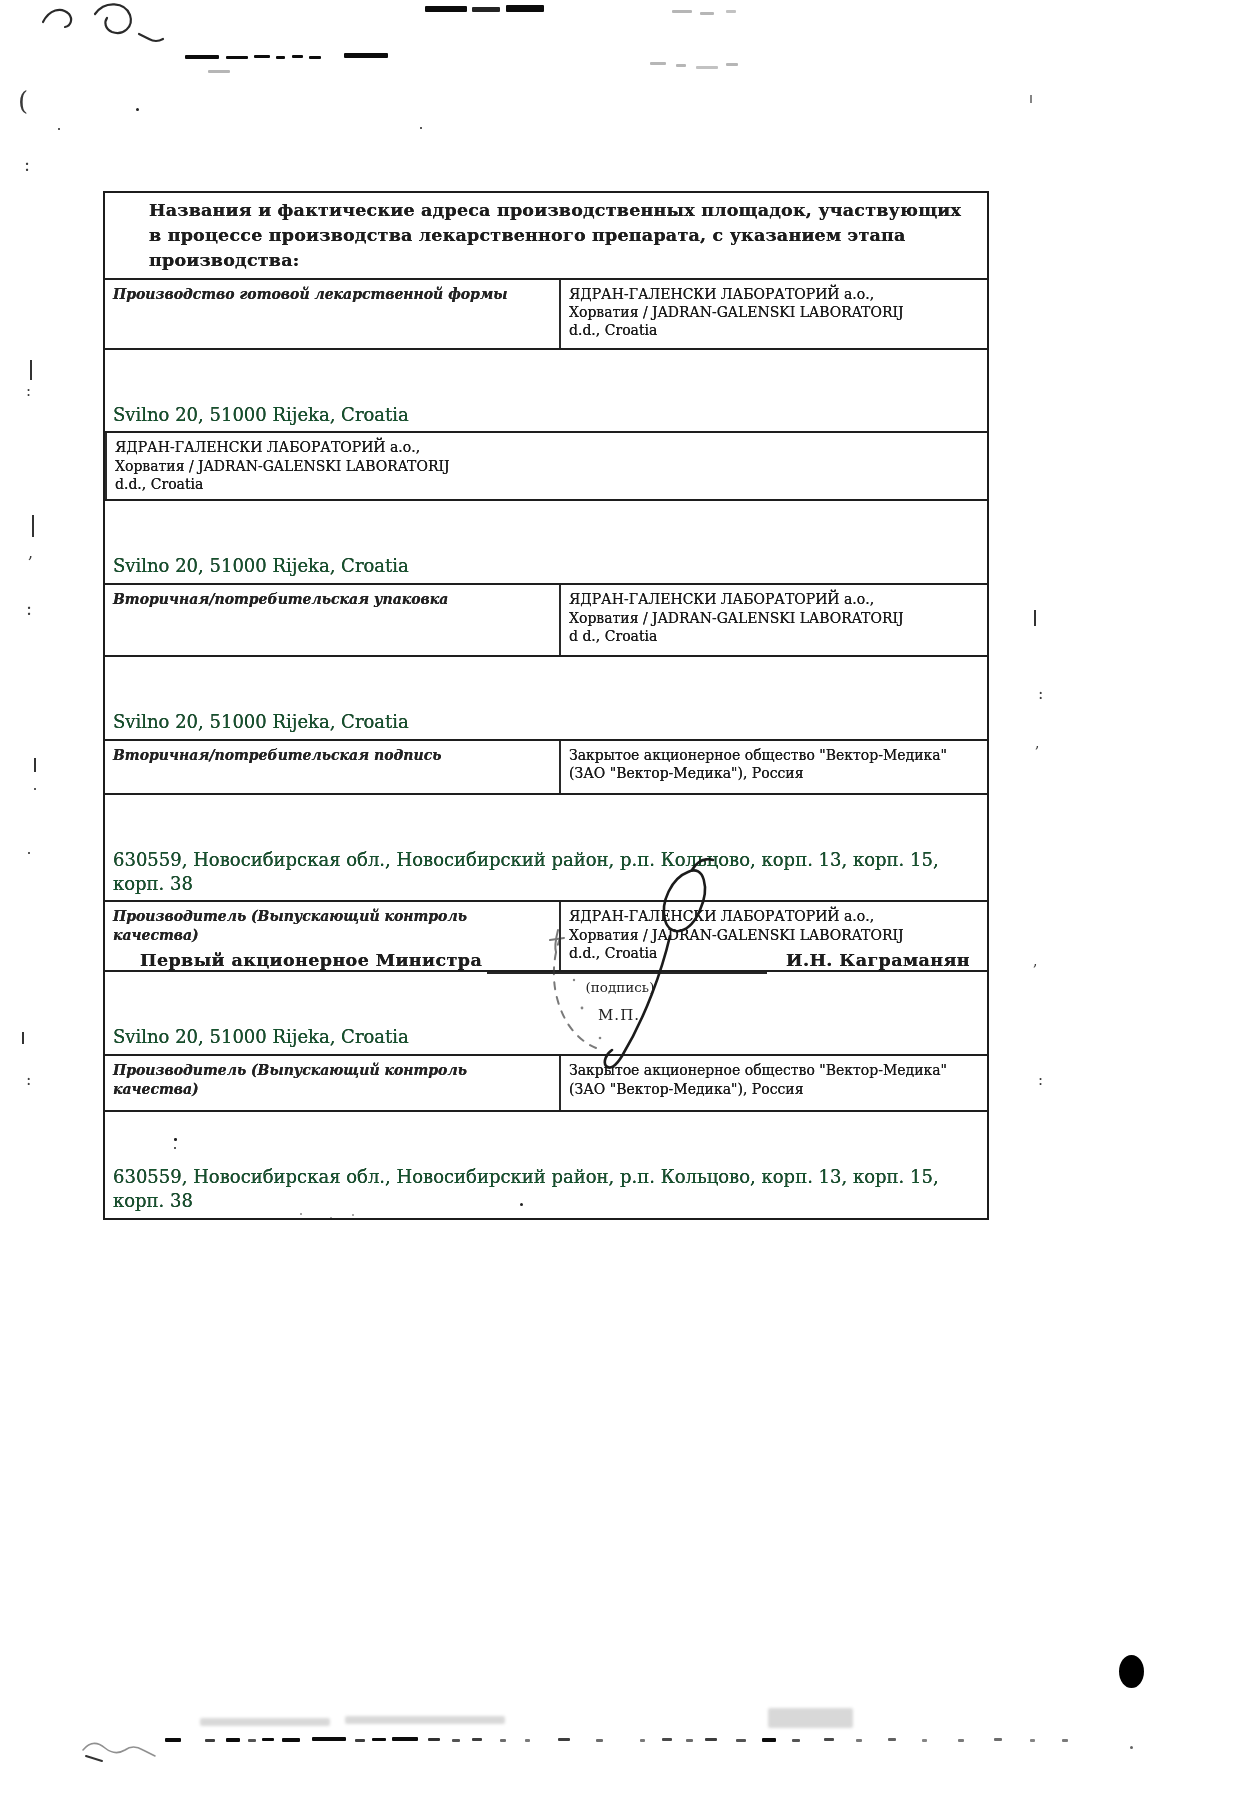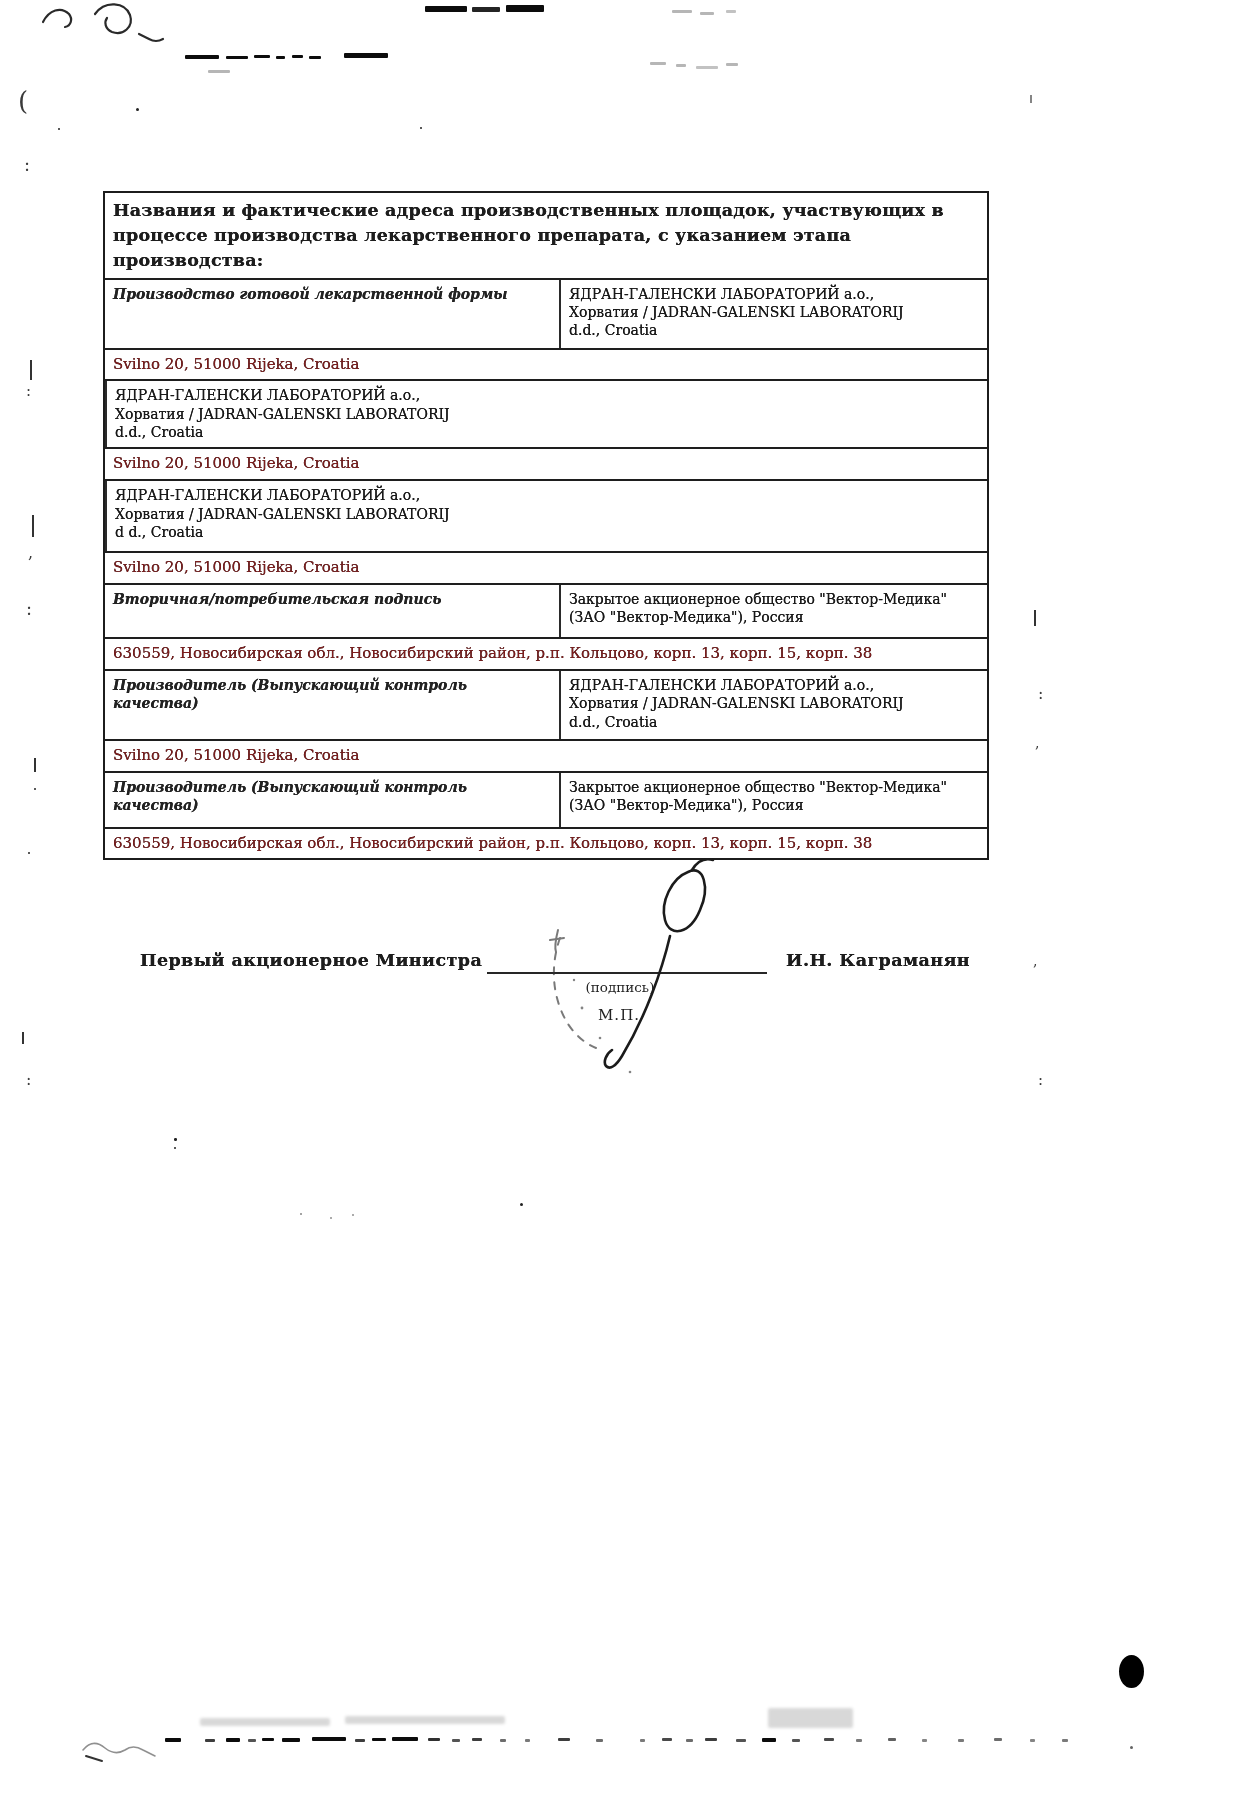--- a/index.html
+++ b/index.html
@@ -18,7 +18,7 @@
     border:2px solid #1c1c1c;box-sizing:border-box;background:transparent;
   }
   .trow{border-top:2px solid #1e1e1e;display:flex;box-sizing:border-box;}
-  .trow:first-child{border-top:none;}
+  .trow:first-child{border-top:none;margin-left:36px;}
   .cell{padding:5px 8px;box-sizing:border-box;font-size:14px;line-height:1.32;}
   .cell.title{
     font-weight:bold;font-size:17.5px;line-height:1.42;letter-spacing:.2px;

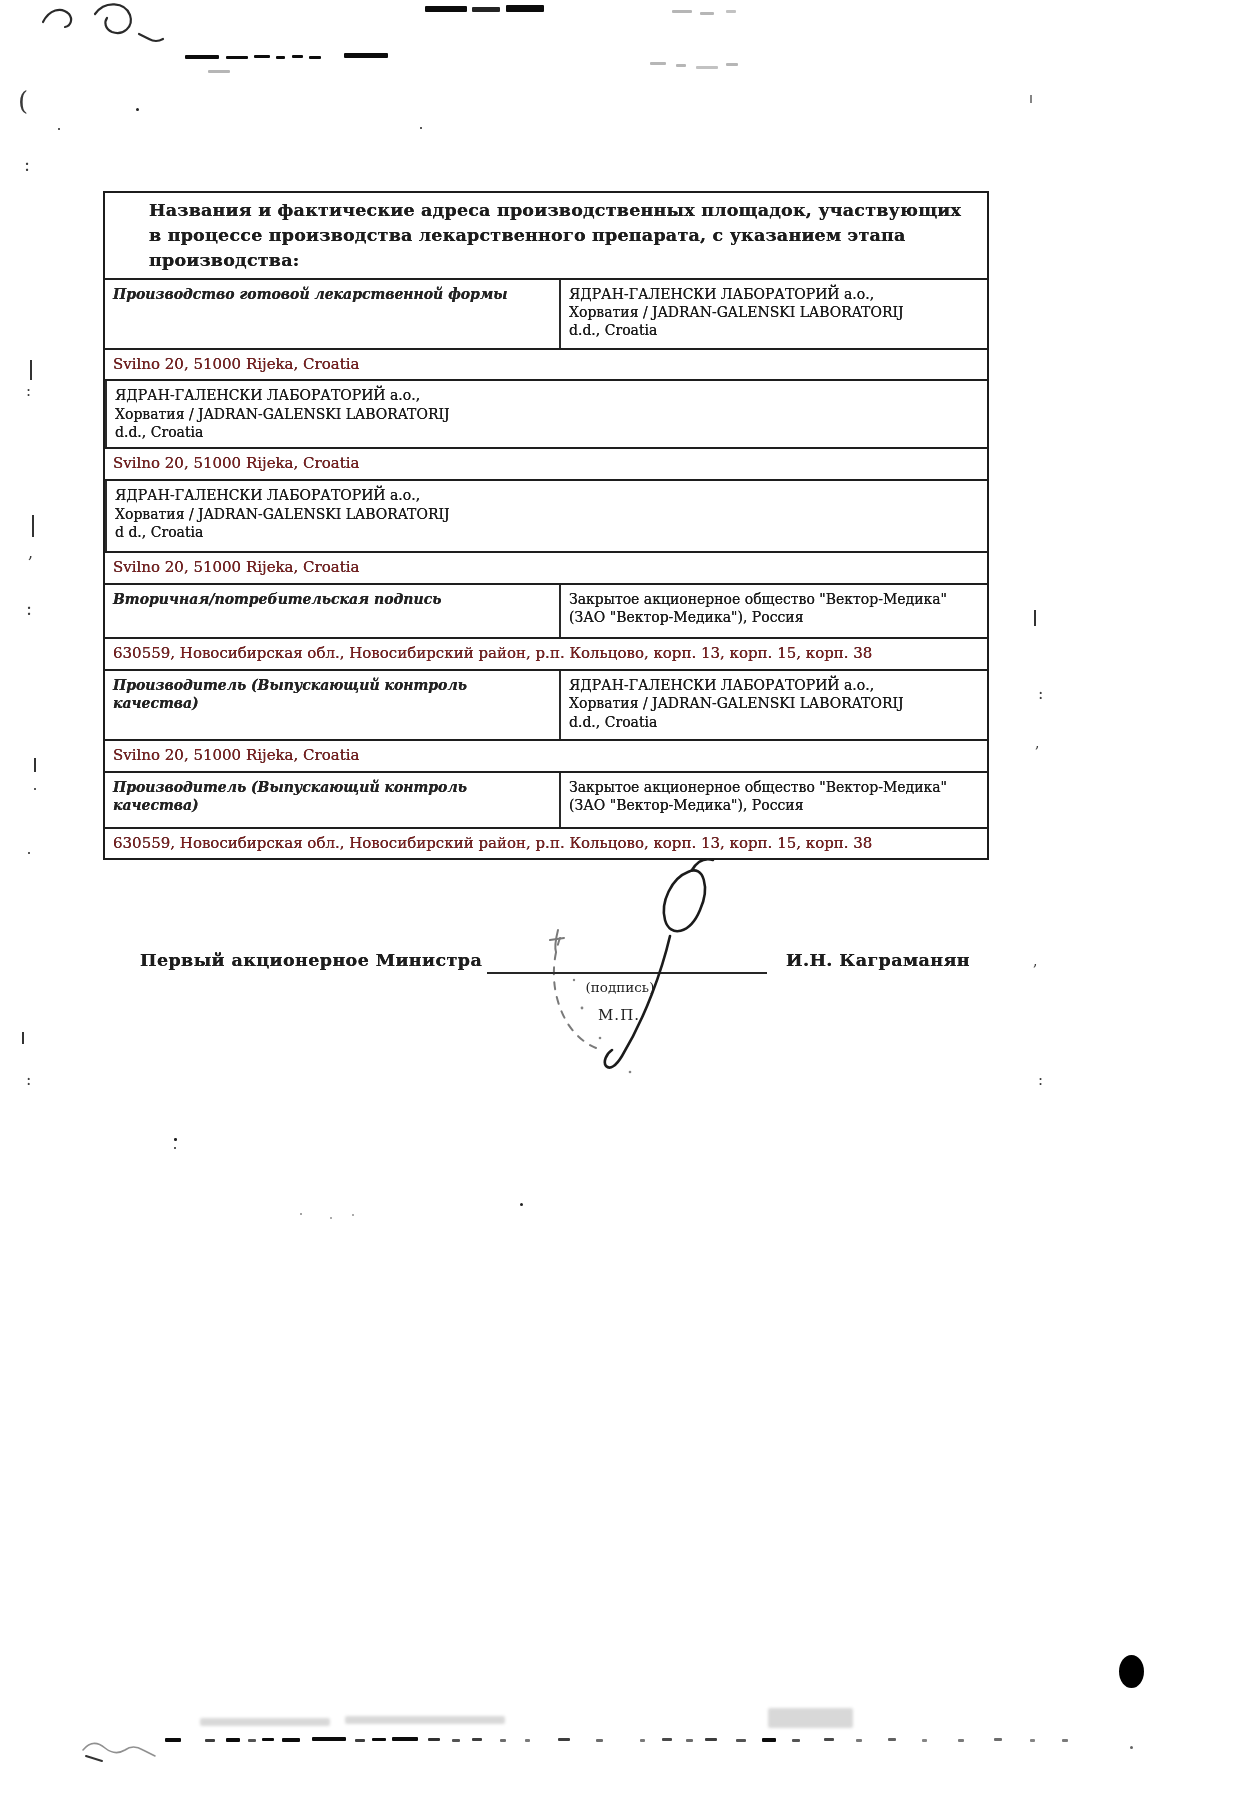--- a/index.html
+++ b/index.html
@@ -28,7 +28,7 @@
     text-shadow:0 0 .4px #222;}
   .cell.mfr{flex:1;border-left:2px solid #2a2a2a;white-space:pre-line;color:#191919;
     text-shadow:0 0 .4px #191919;}
-  .cell.full{width:100%;font-size:15px;color:#7f1d1d;text-shadow:0 0 .5px #161616;}
+  .cell.full{width:100%;font-size:18px;color:#14532d;text-shadow:0 0 .5px #161616;margin-top:48px;}
   
   .sig-role{position:absolute;left:140px;top:950px;font-size:17.5px;font-weight:bold;
     letter-spacing:.4px;text-shadow:0 0 .6px #111;}

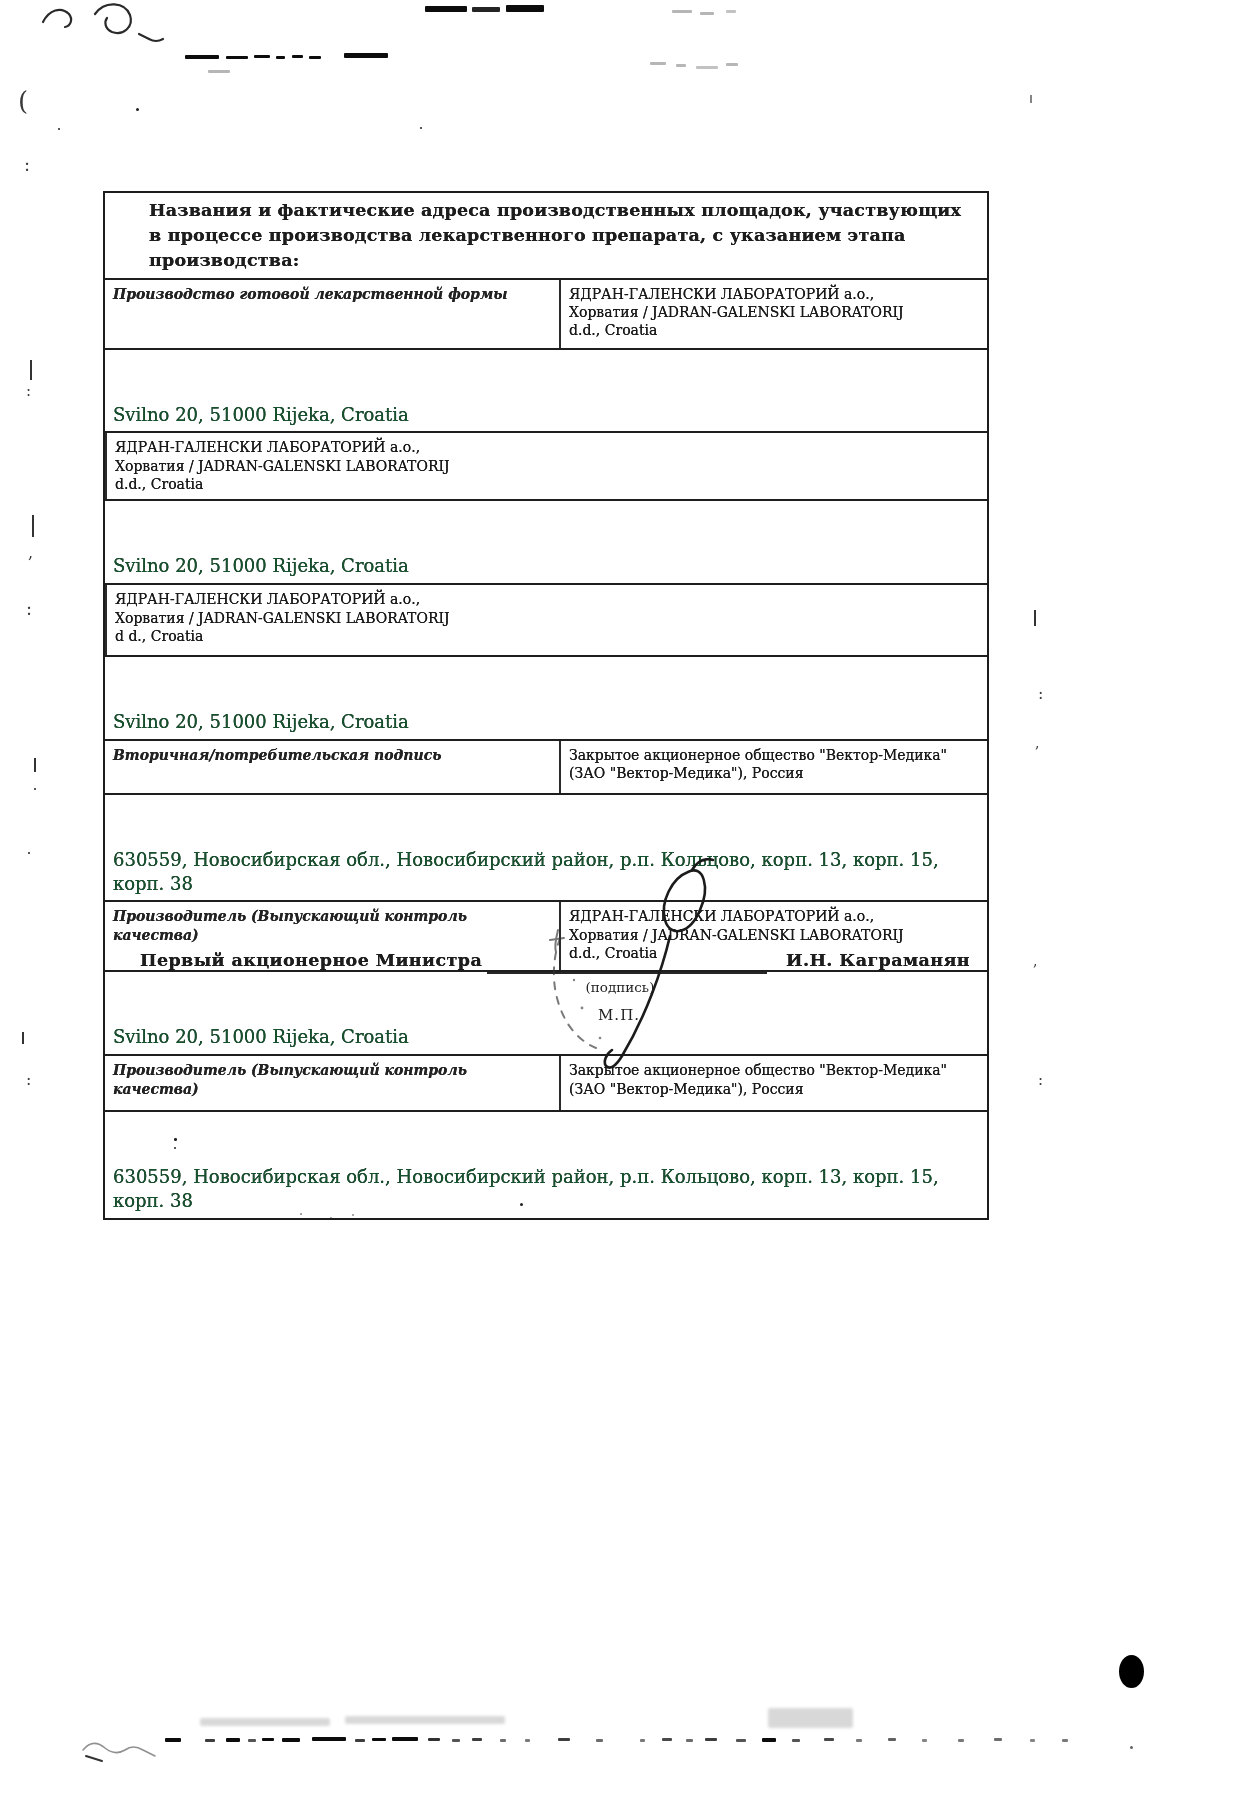--- a/index.html
+++ b/index.html
@@ -81,6 +81,7 @@
     </div>
 
     <div class="trow" style="min-height:72px">
+      <div class="cell stage">Вторичная/потребительская упаковка</div>
       <div class="cell mfr">ЯДРАН-ГАЛЕНСКИ ЛАБОРАТОРИЙ а.о.,
 Хорватия / JADRAN-GALENSKI LABORATORIJ
 d d., Croatia</div>

